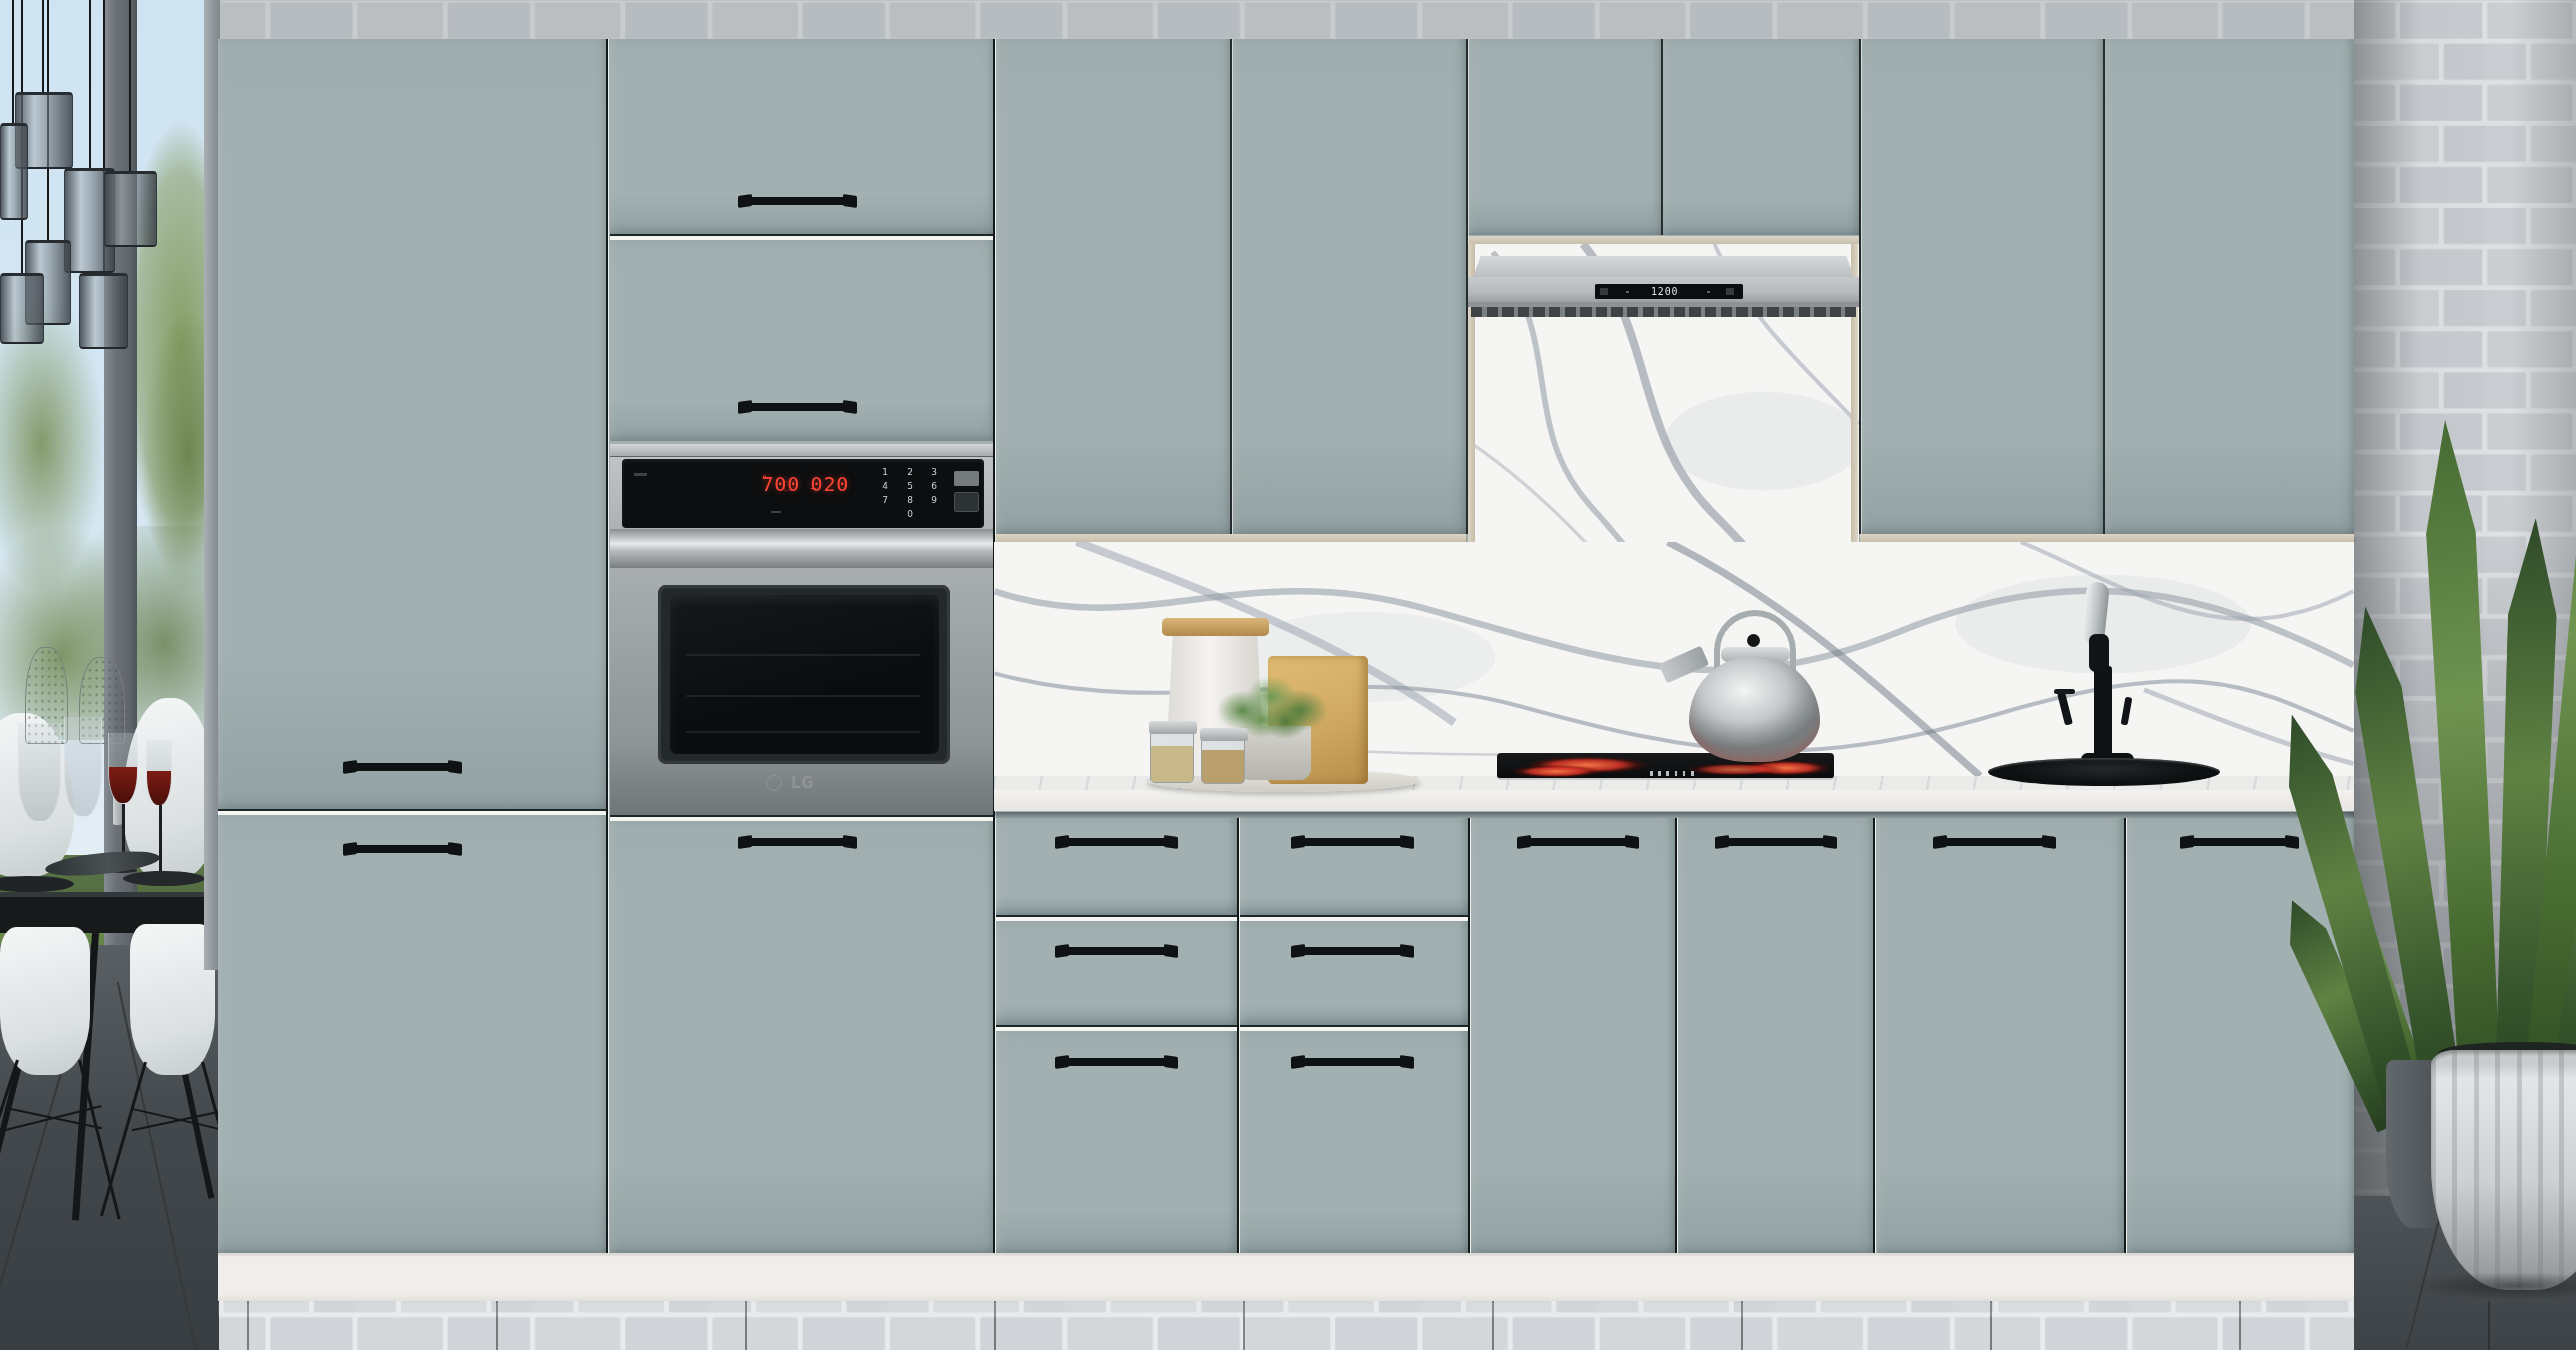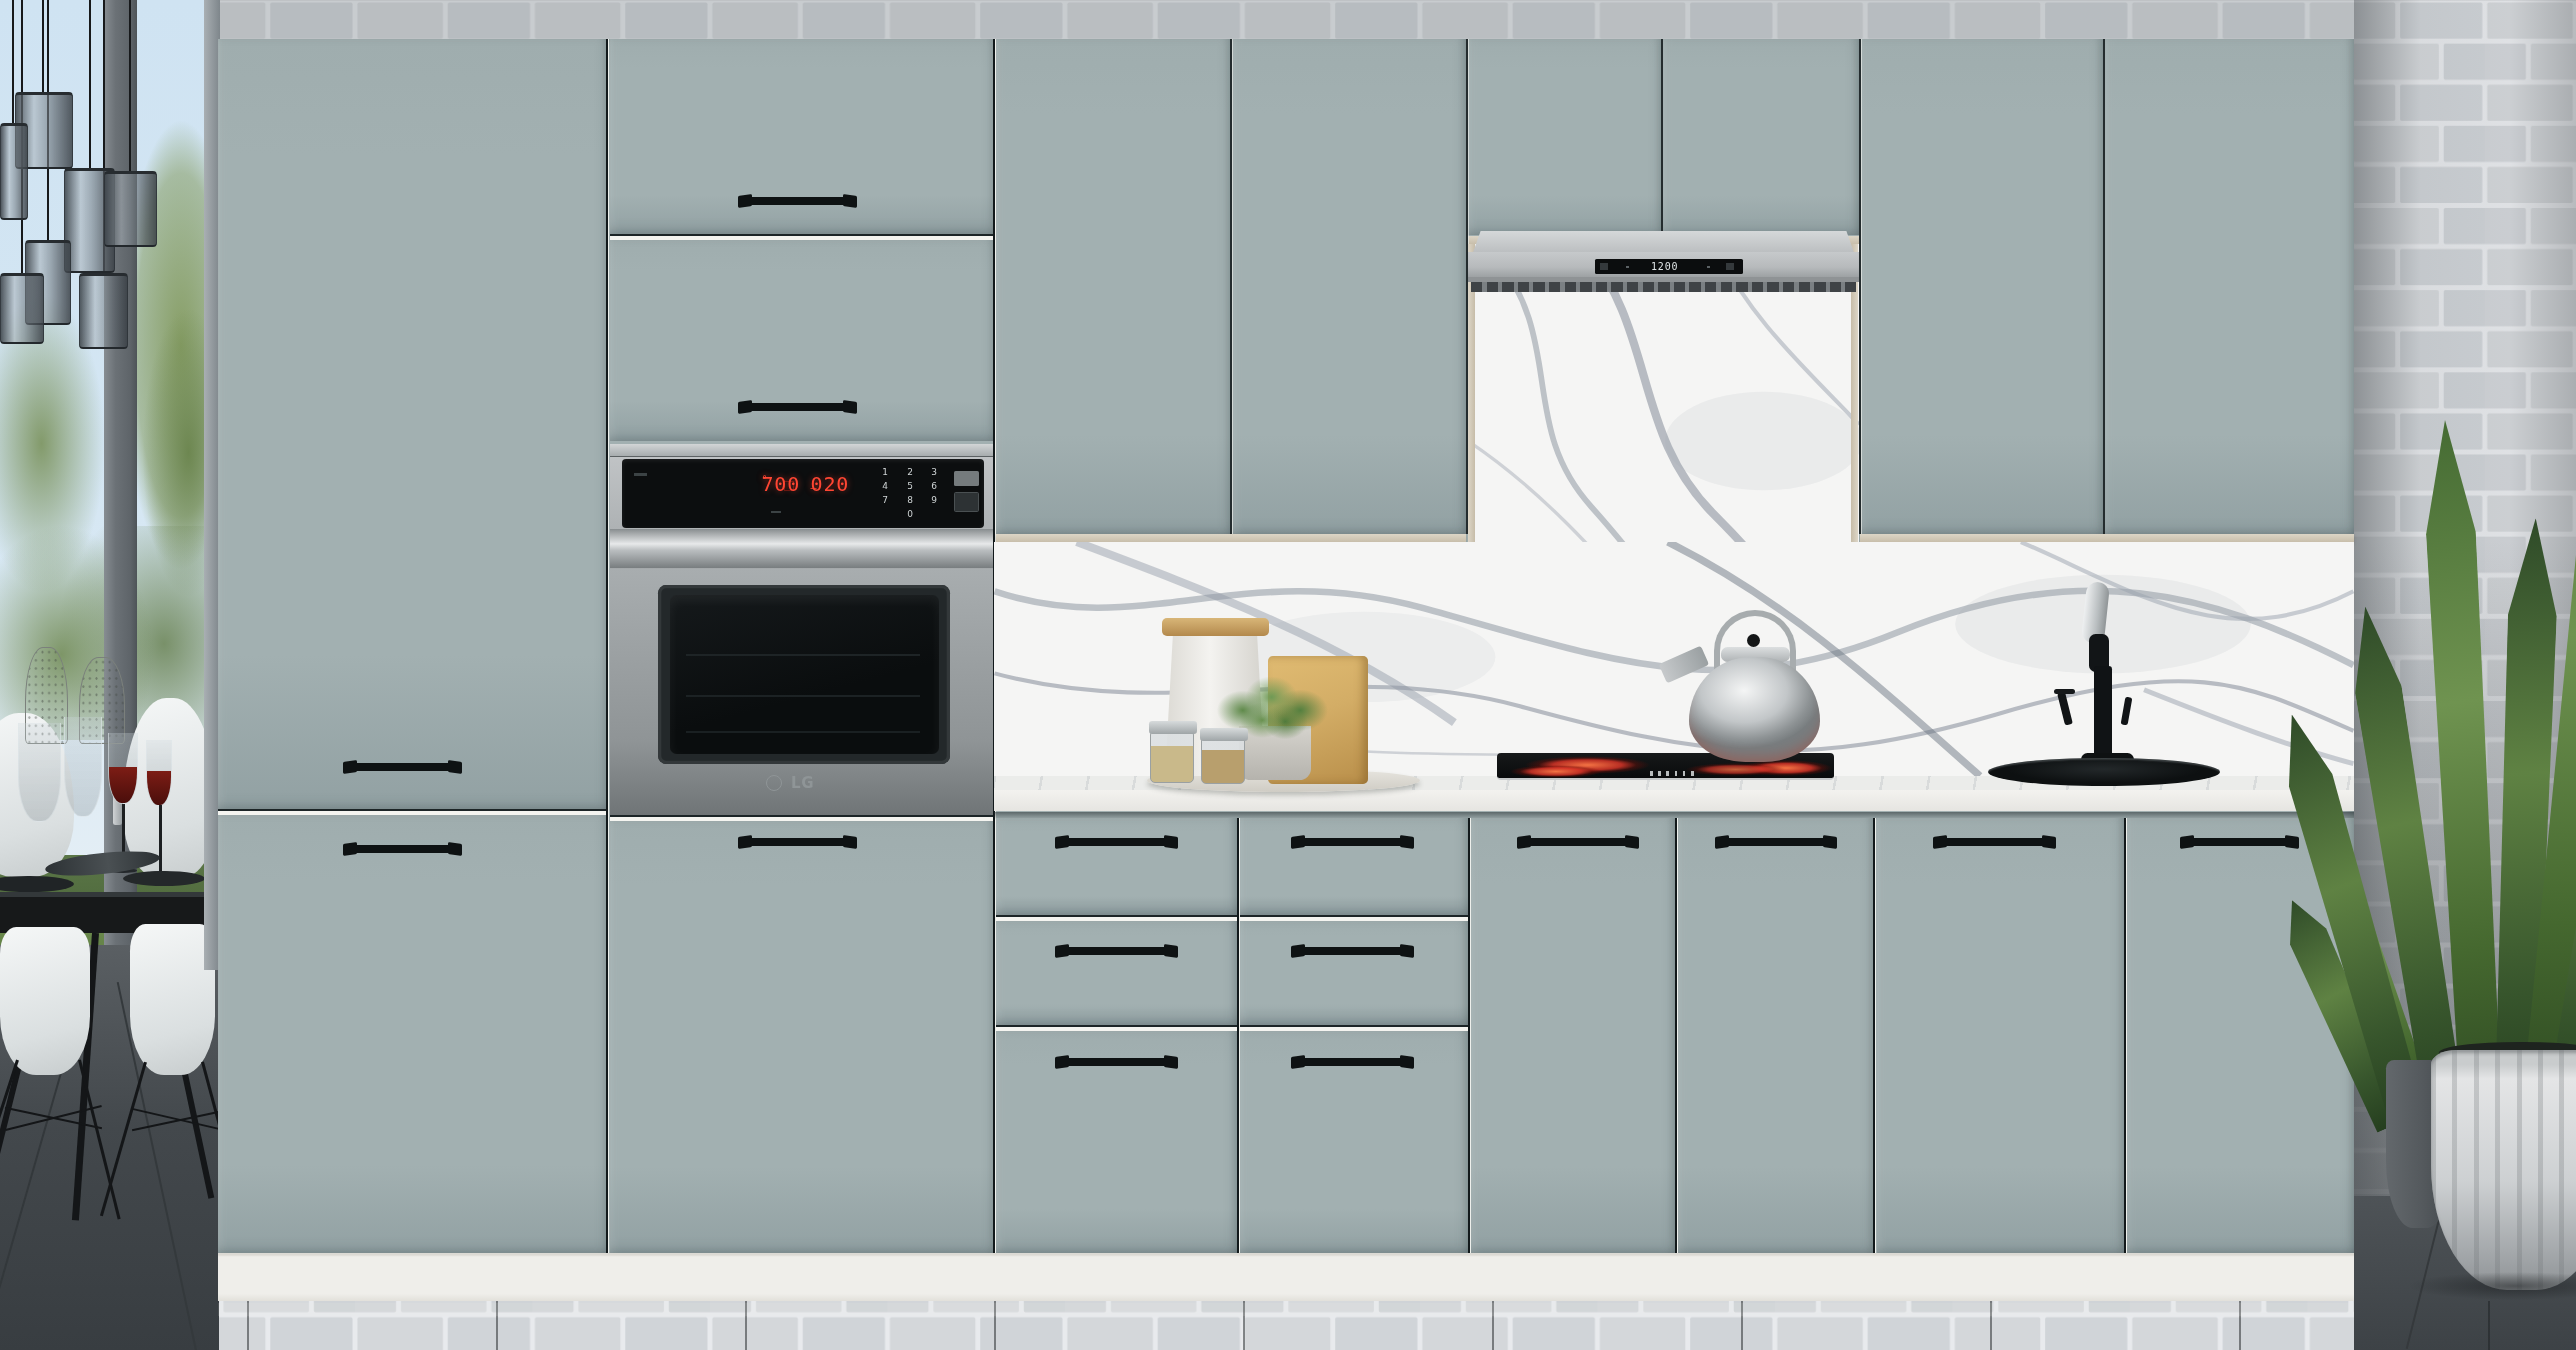--- a/index.html
+++ b/index.html
@@ -306,7 +306,7 @@
     </svg>
   </div>
 
-  <div style="left:1468px;top:231px;width:465px;height:62px;">
+  <div style="left:1468px;top:256px;width:465px;height:62px;">
     <div style="left:5px;top:0;width:381px;height:21.4px;
          background:linear-gradient(180deg,#d5d8d9,#bcbfc1);clip-path:polygon(2% 0,98% 0,100% 100%,0 100%);"></div>
     <div style="left:0;top:21.4px;width:391px;height:25px;

